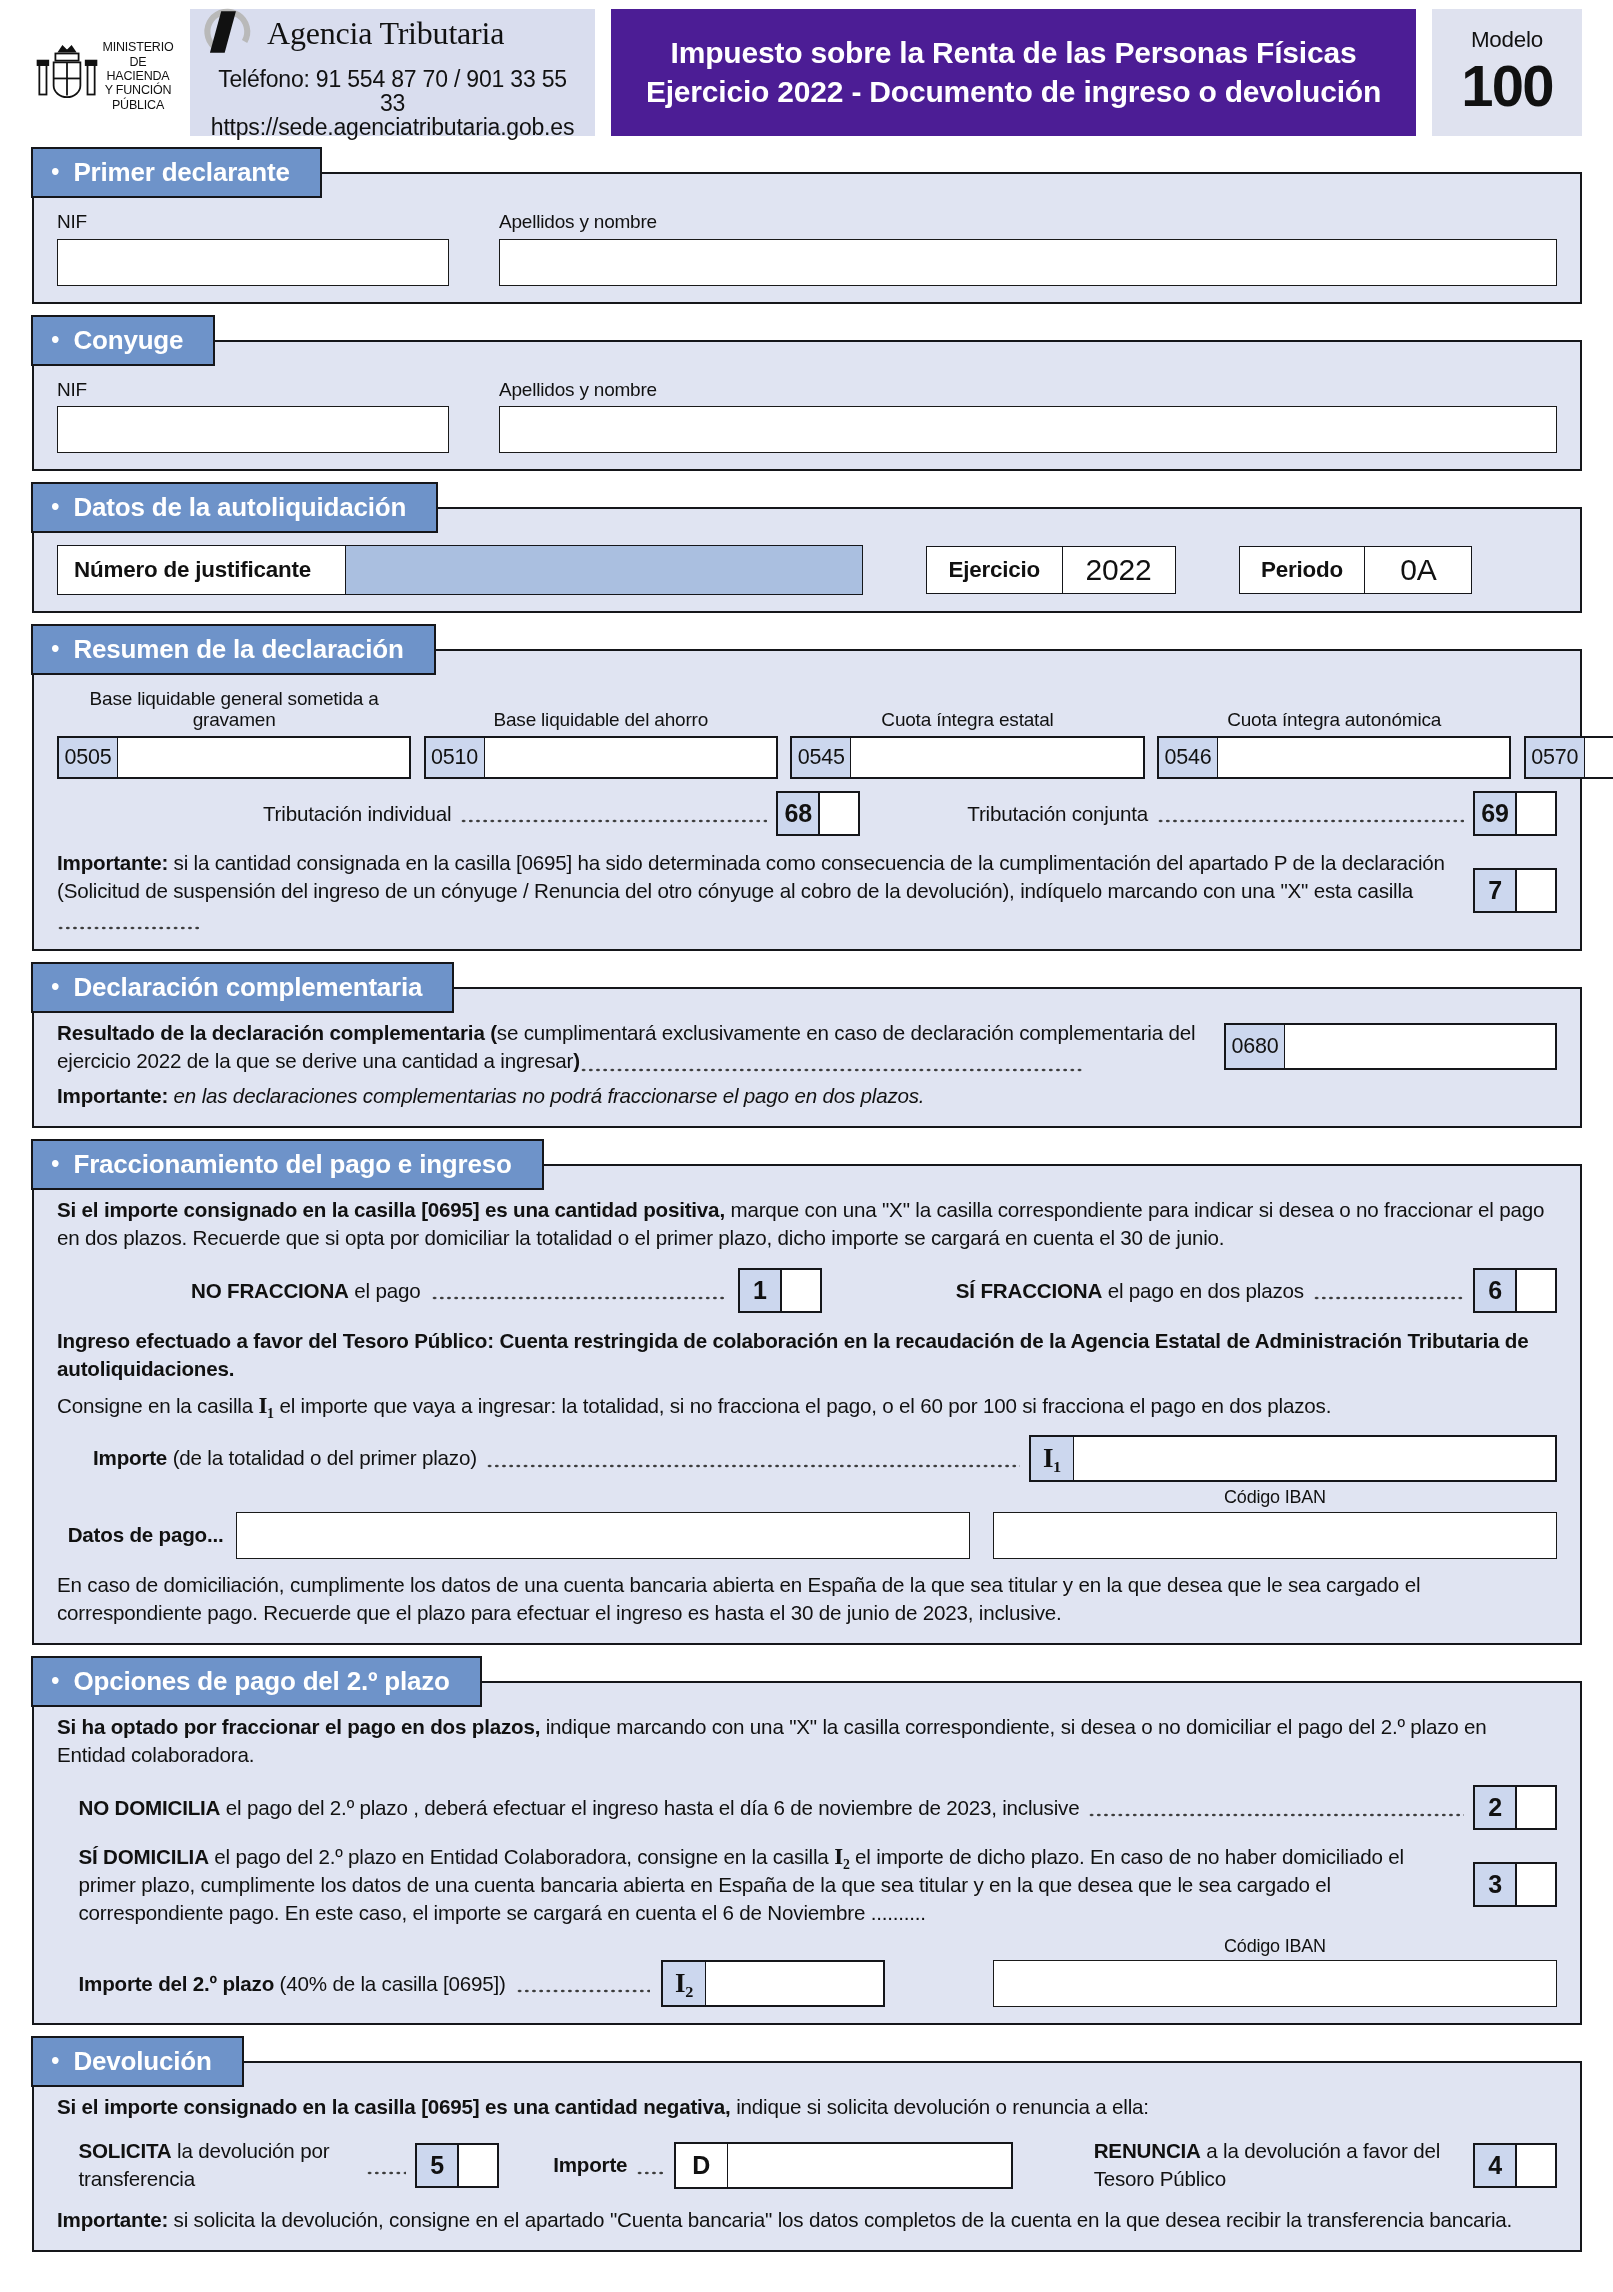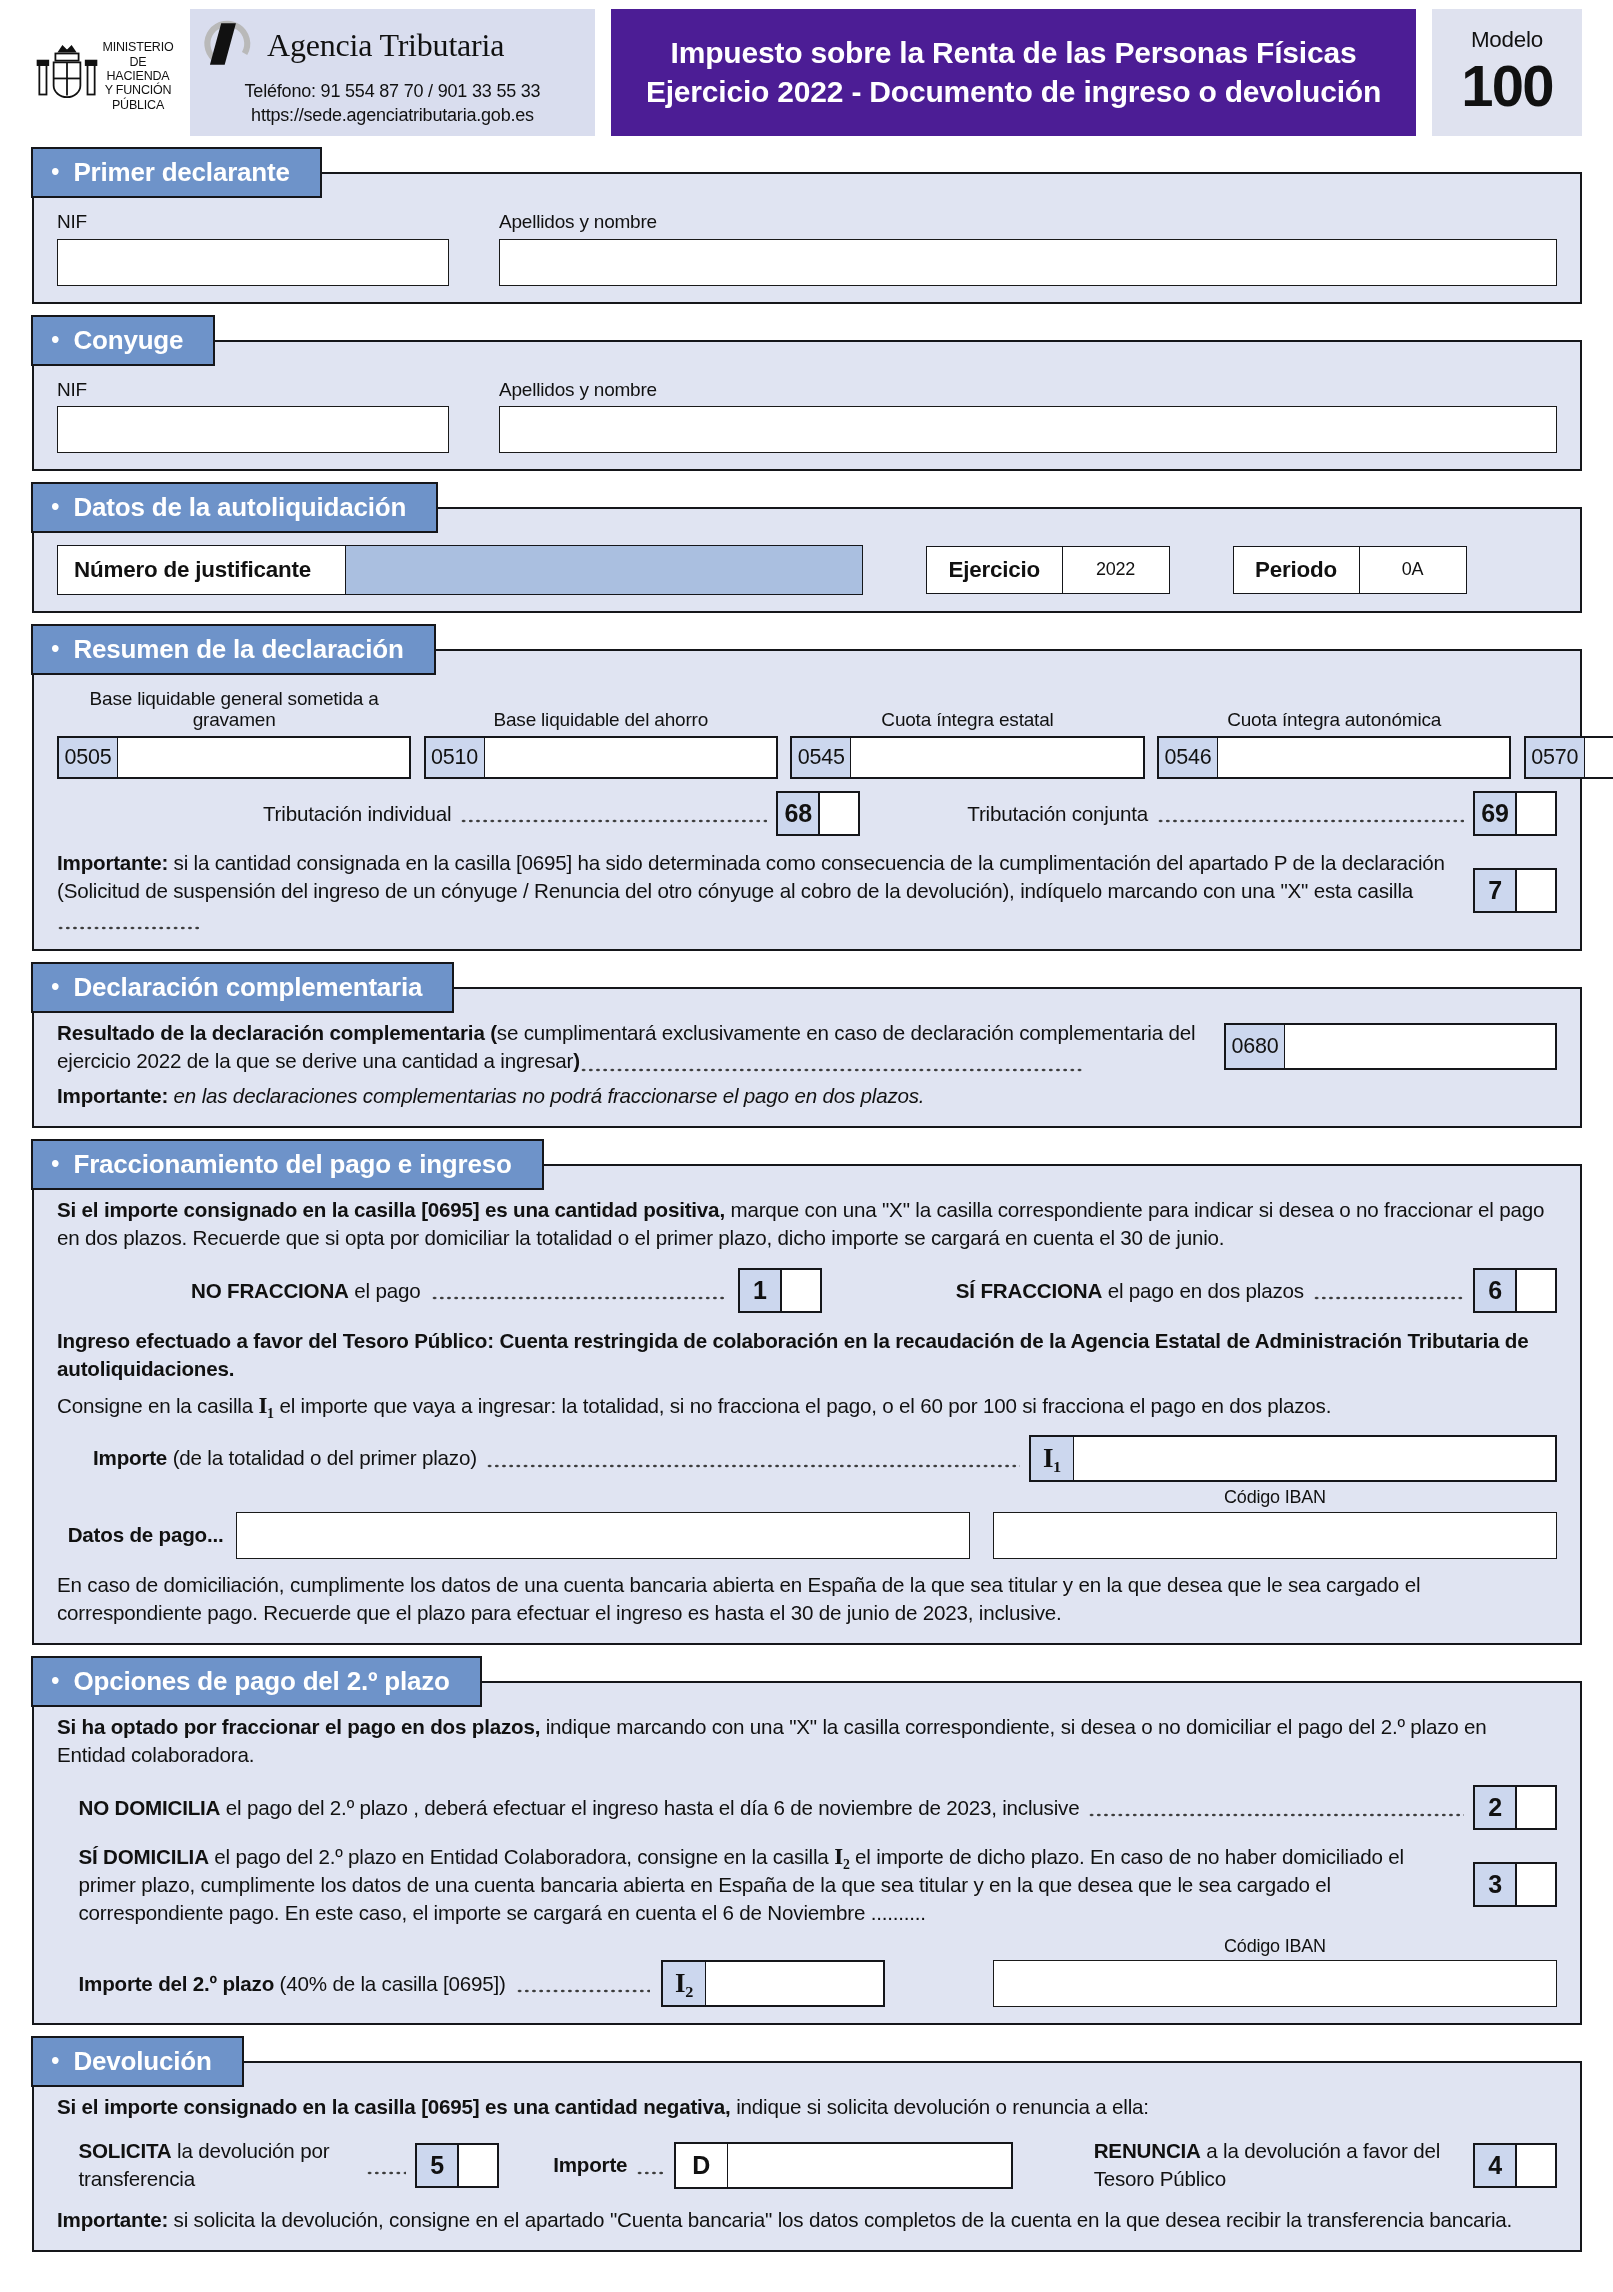--- a/index.html
+++ b/index.html
@@ -14,7 +14,7 @@
   .agbox { width: 405px; background: #d9ddee; display: flex; flex-direction: column; justify-content: center; padding: 7.2px 12.5px; }
   .agtop { display: flex; align-items: center; gap: 12.5px; justify-content: flex-start; margin-bottom: 5.4px; }
   .agname { font-family: "Liberation Serif", "DejaVu Serif", serif; font-size: 32px; }
-  .agline { font-size: 18px; line-height: 24px; text-align: center; }
+  .agline { font-size: 23px; line-height: 24px; text-align: center; }
   .banner { flex: 1; background: #4c1d95; color: #fff; display: flex; flex-direction: column; justify-content: center; align-items: center; gap: 5.4px; }
   .banner .t { font-weight: bold; font-size: 30px; }
   .modelo { width: 150px; background: #dfe2ef; display: flex; flex-direction: column; align-items: center; justify-content: center; }

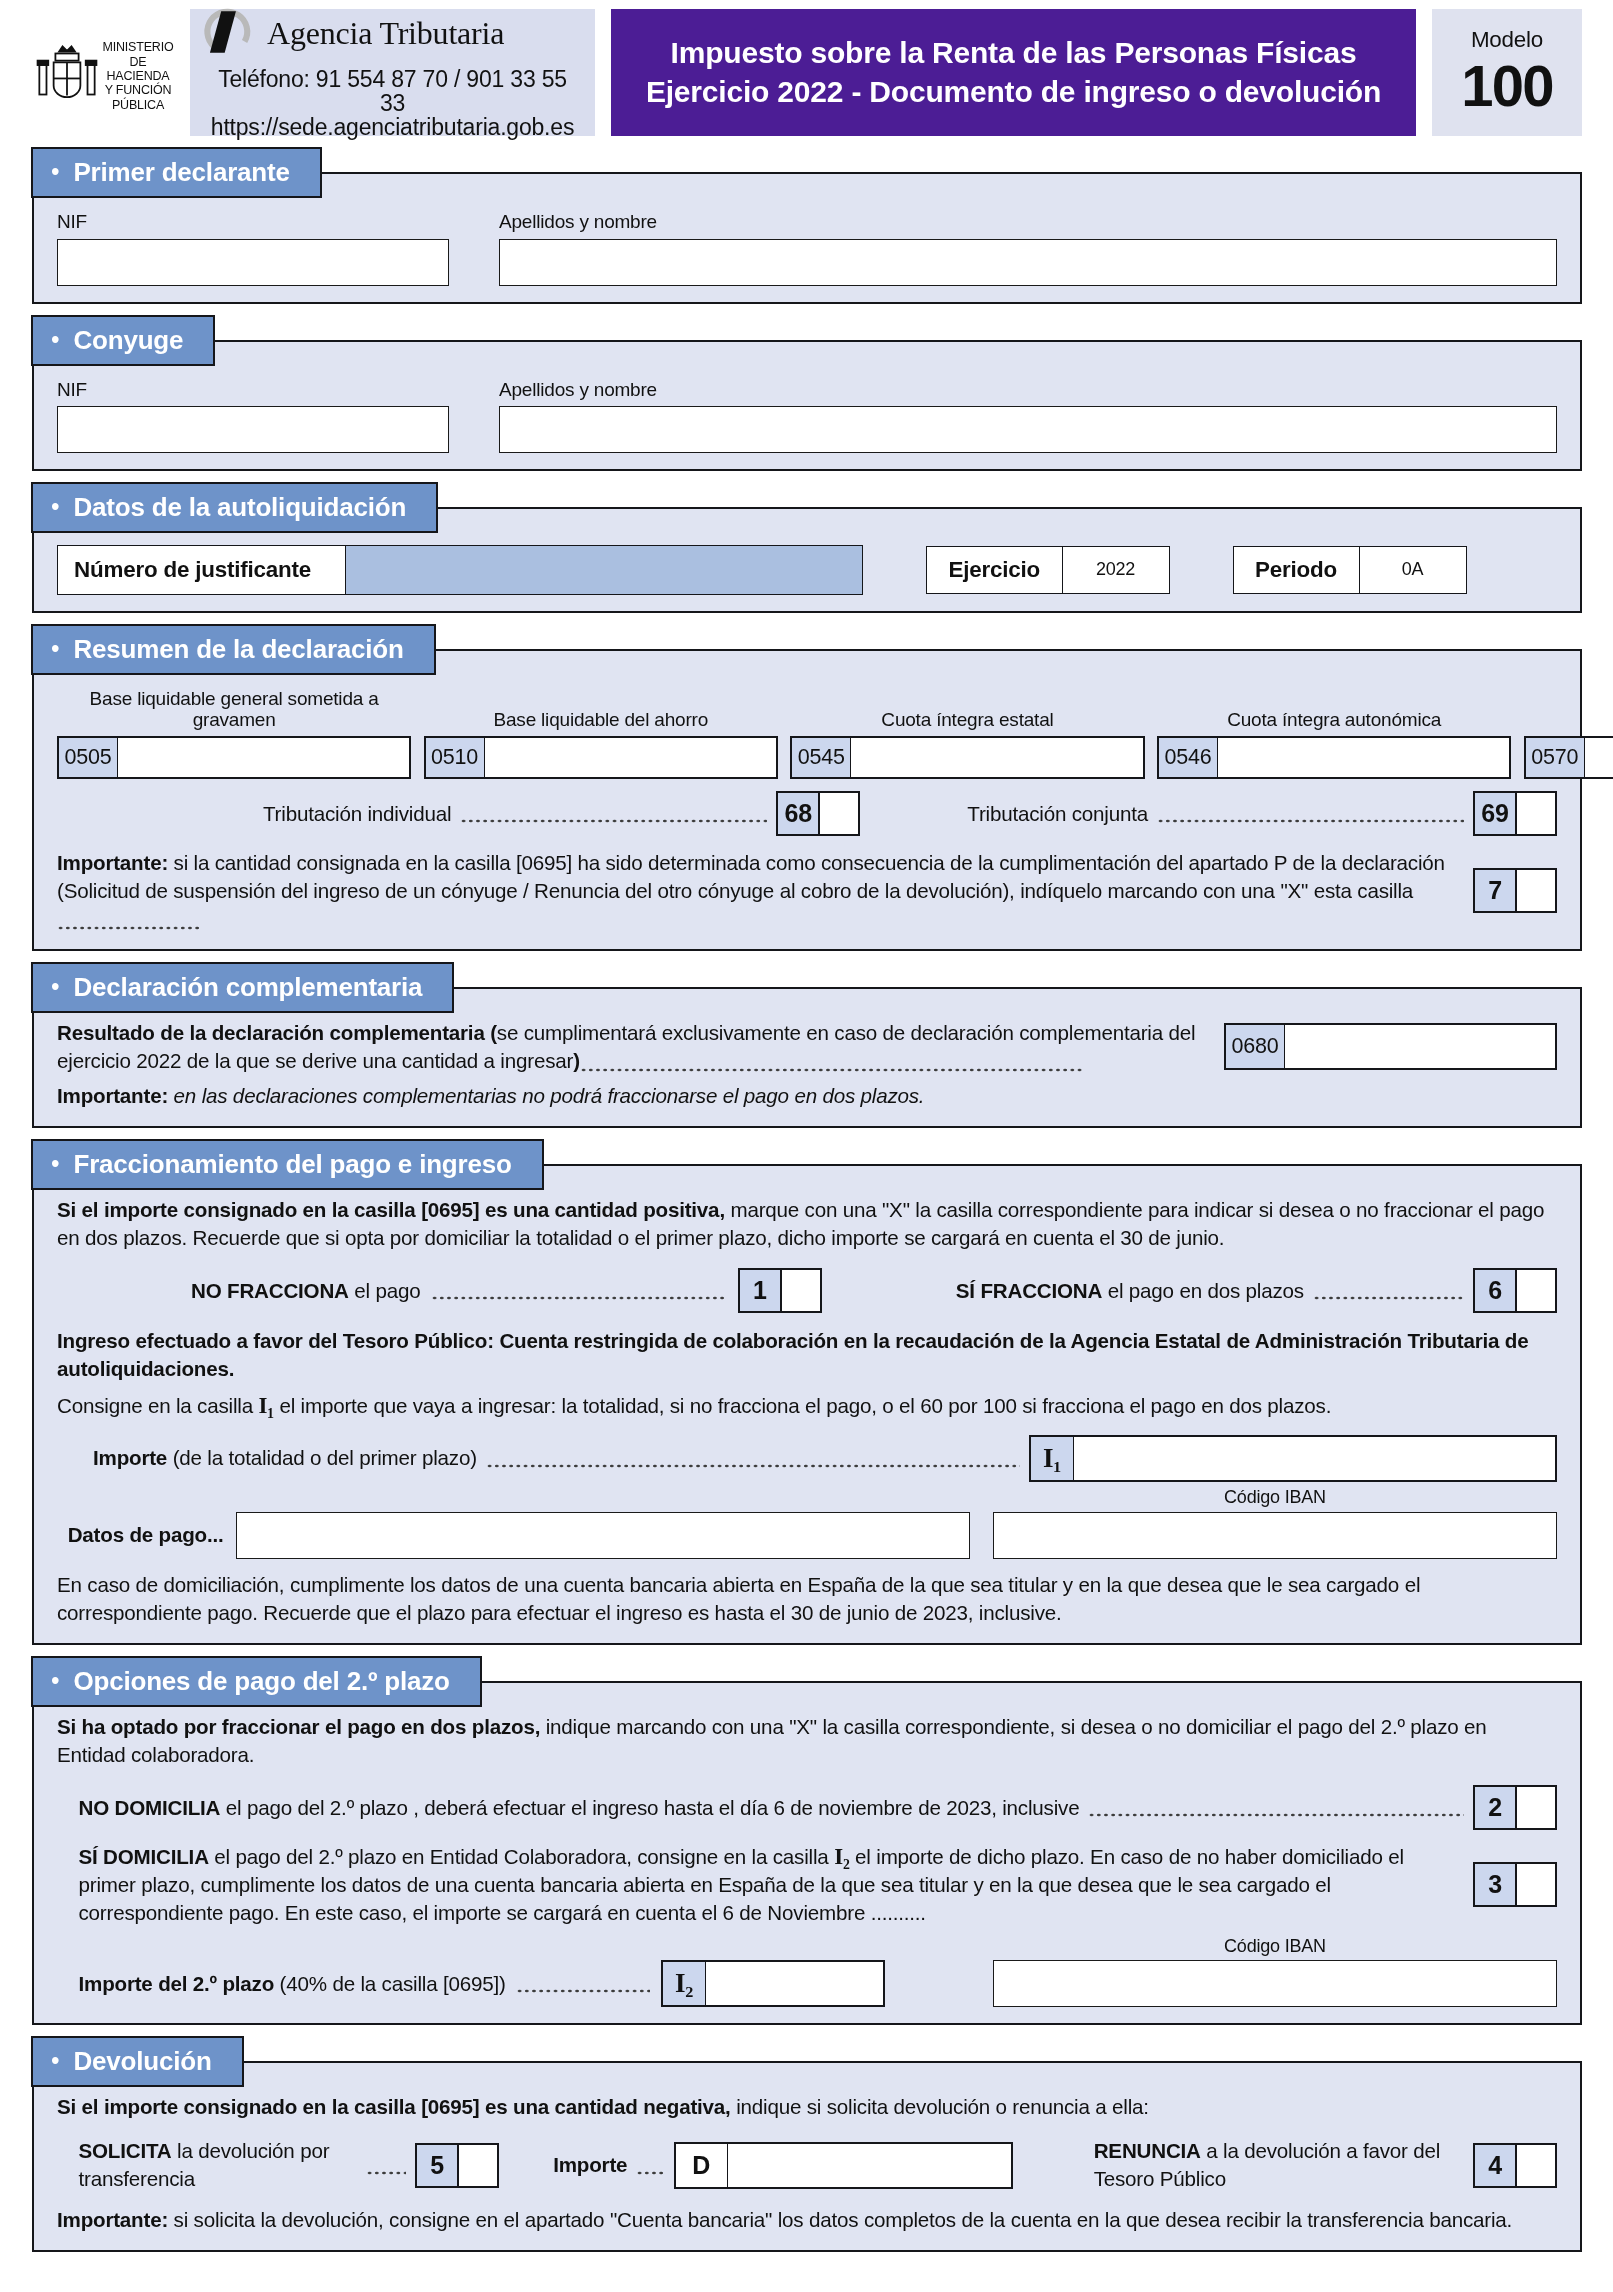--- a/index.html
+++ b/index.html
@@ -65,7 +65,7 @@
   .just-fill { flex: 1; background: #aabfe0; border-left: 1.8px solid #15161a; }
   .kv { display: flex; border: 1.8px solid #15161a; height: 48px; background: #fff; }
   .kv .k { display: flex; align-items: center; justify-content: center; font-weight: bold; font-size: 22.4px; padding: 0 21.5px; }
-  .kv .v { display: flex; align-items: center; justify-content: center; font-size: 18px; border-left: 1.8px solid #15161a; padding: 0 23px; min-width: 107px; }
+  .kv .v { display: flex; align-items: center; justify-content: center; font-size: 30px; border-left: 1.8px solid #15161a; padding: 0 23px; min-width: 107px; }
 
   .sumgrid { display: flex; gap: 12.5px; }
   .sumcol { flex: 1; display: flex; flex-direction: column; }

